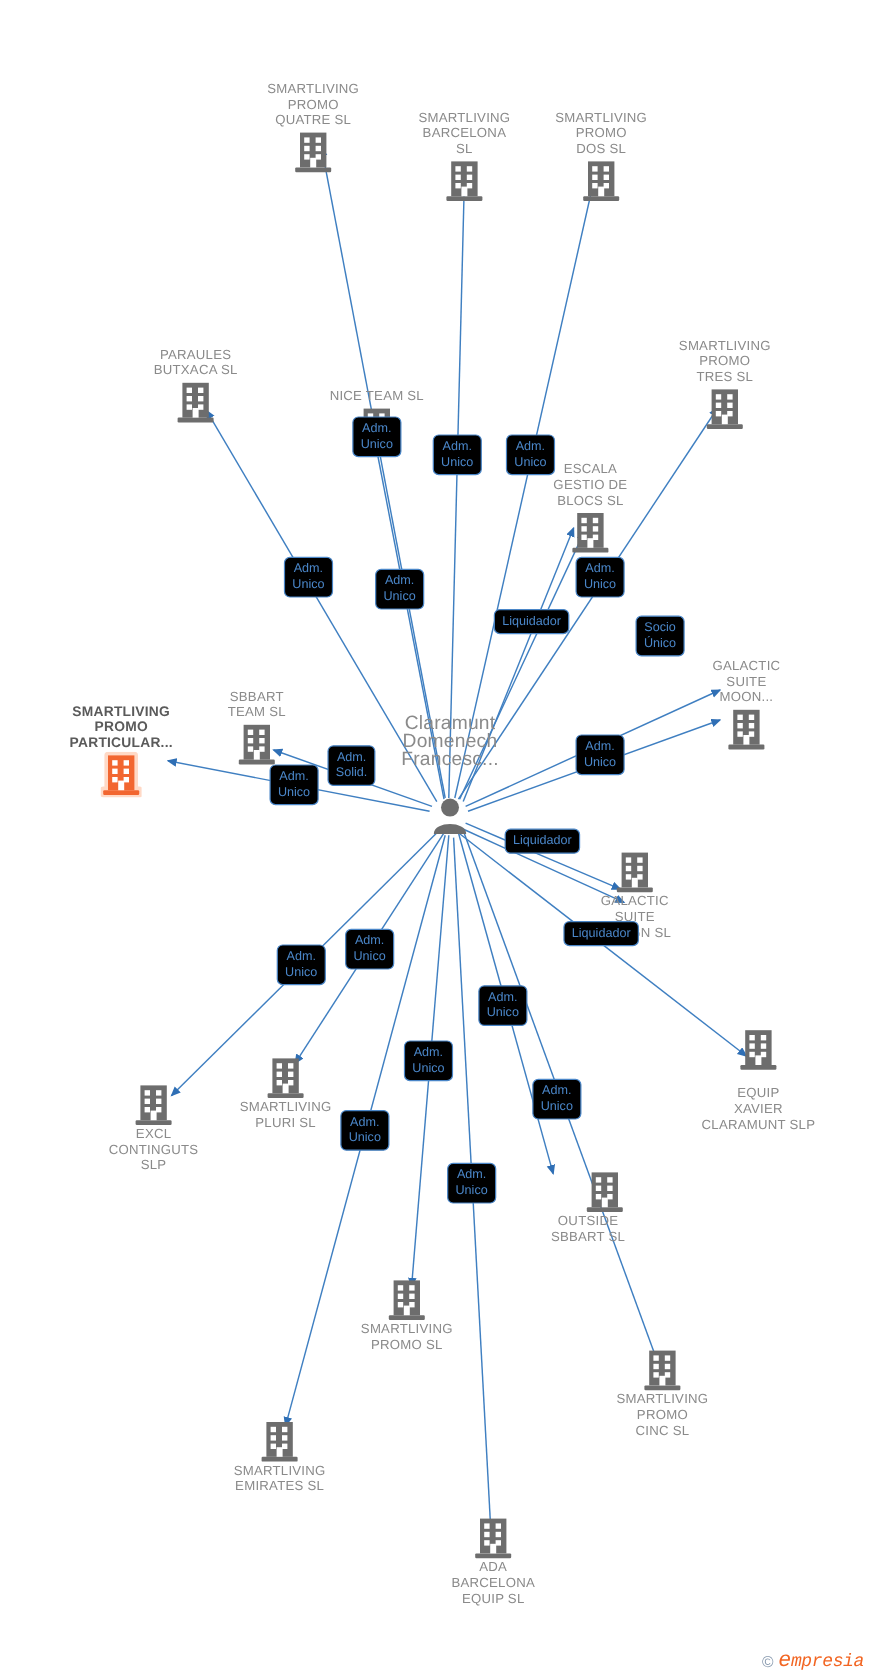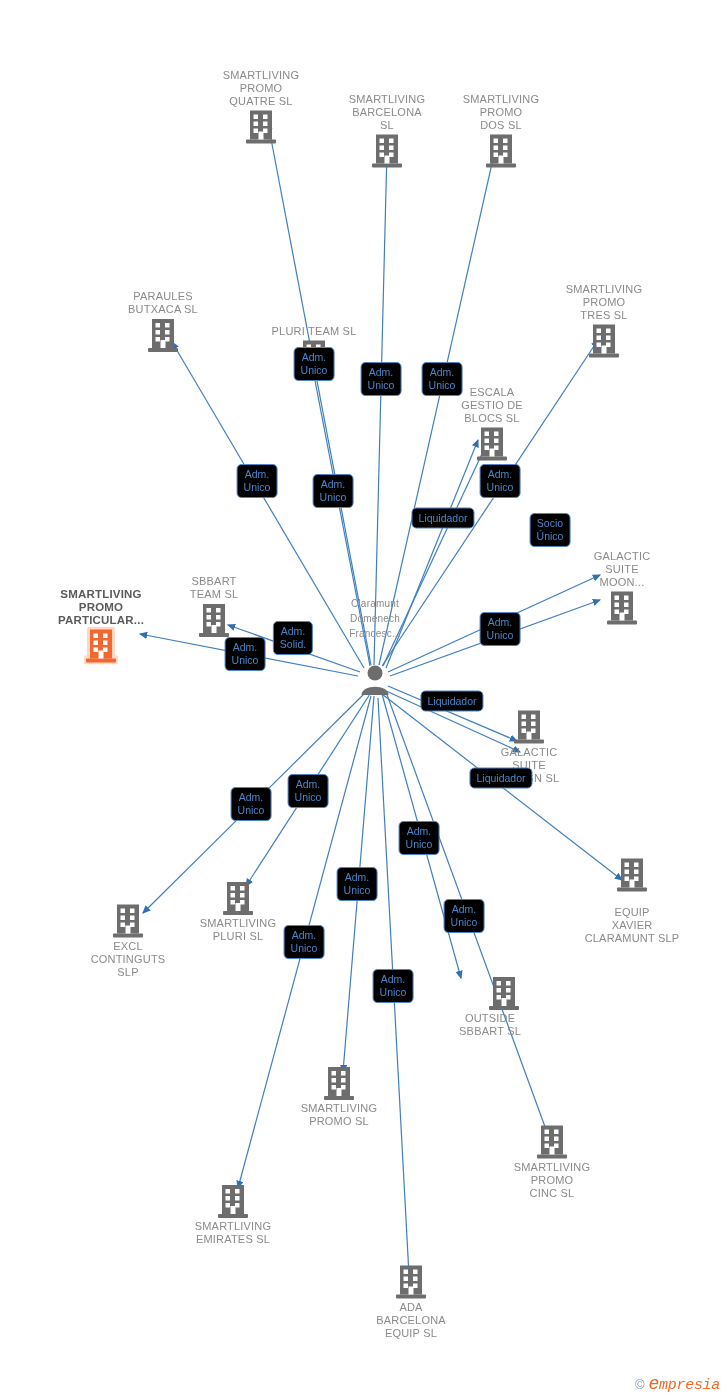--- a/index.html
+++ b/index.html
@@ -234,7 +234,7 @@
             <rect x="14.5" y="24" width="5" height="8" fill="#fff"></rect>
           </svg>
         </div>
-        <div class="node-label">PLURI TEAM SL</div>
+        <div class="node-label">NICE TEAM SL</div>
       </div>
       <div class="node labels-above" style="left: 492px; top: 424px;">
         <div class="bld">

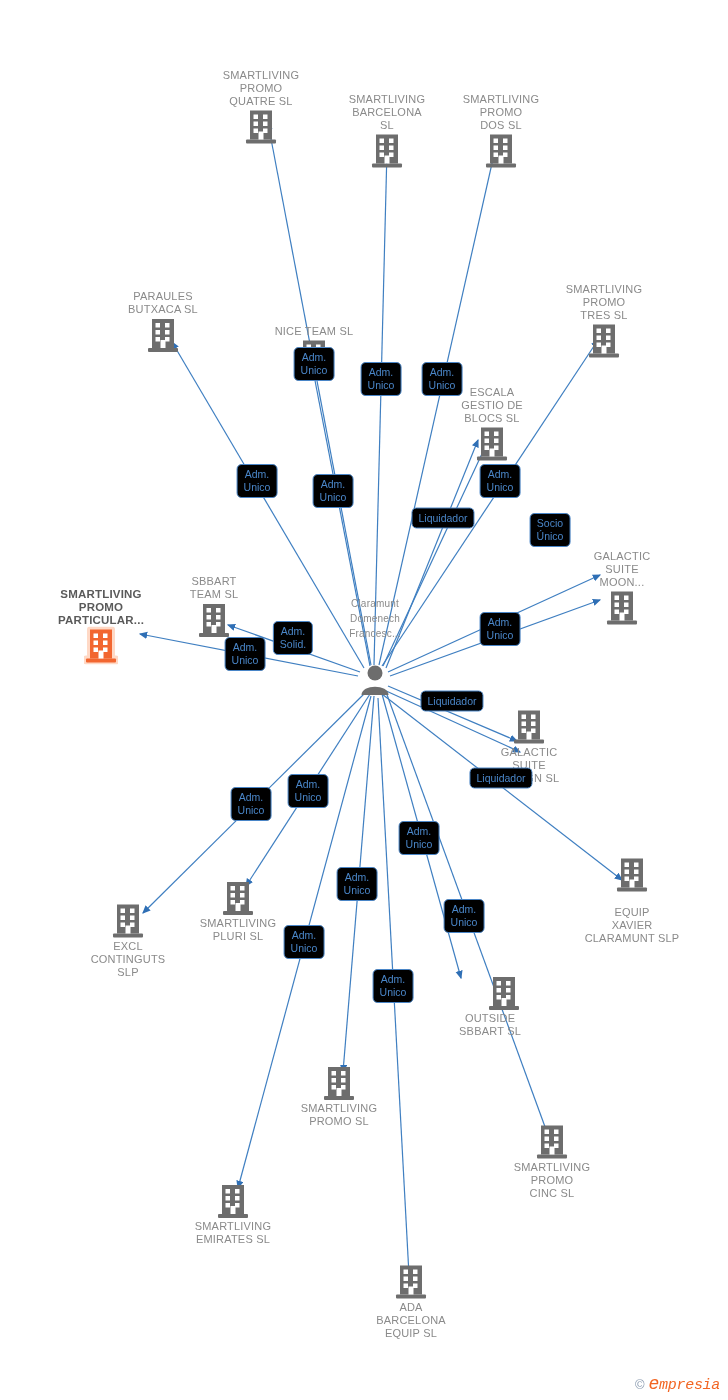--- a/index.html
+++ b/index.html
@@ -475,7 +475,7 @@
           </svg>
         </div>
       </div>
-      <div class="node-label" style="position: absolute; left: 375px; top: 618px; width: 120px; transform: translate(-50%, -50%); font-size: 10px; line-height: 15px;">Claramunt
+      <div class="node-label" style="position: absolute; left: 375px; top: 618px; width: 120px; transform: translate(-50%, -50%); font-size: 16px; line-height: 15px;">Claramunt
 Domenech
 Francesc...</div>
     </div>

